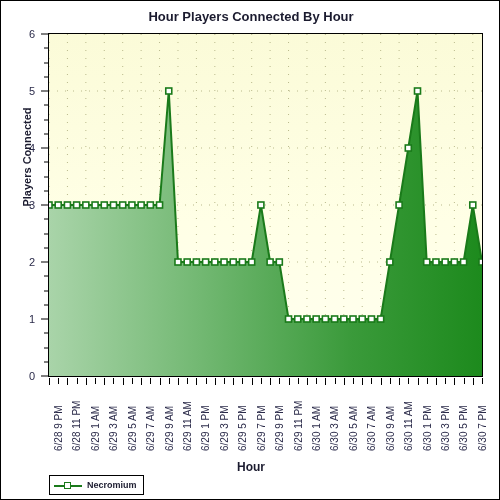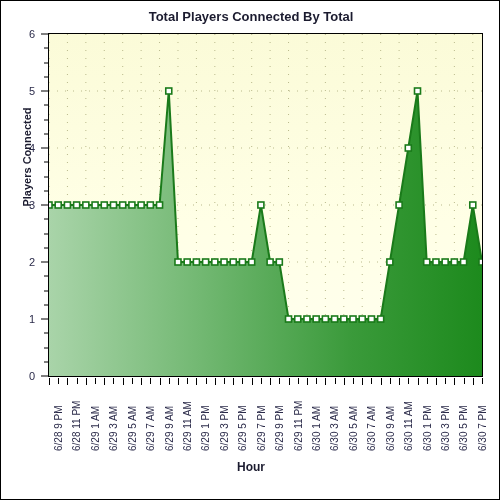--- a/index.html
+++ b/index.html
@@ -142,7 +142,7 @@
 
 <div id="root">
 
-  <div id="chart-title">Total Players Connected By Total</div>
+  <div id="chart-title">Hour Players Connected By Hour</div>
 
   <div id="y-axis-labels">
       <div class="ytick-label" style="top: 375px;">0</div>

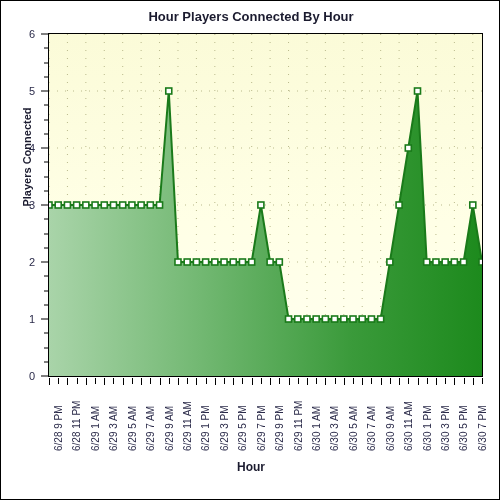--- a/index.html
+++ b/index.html
@@ -355,6 +355,13 @@
     </div>
   <div id="x-axis-title">Hour</div>
 
+  <div id="legend">
+    <span id="legend-swatch">
+      <span class="lg-line"></span>
+      <span class="lg-mark"></span>
+    </span>
+    <span id="legend-label">Necromium</span>
+  </div>
 
 </div>
 

